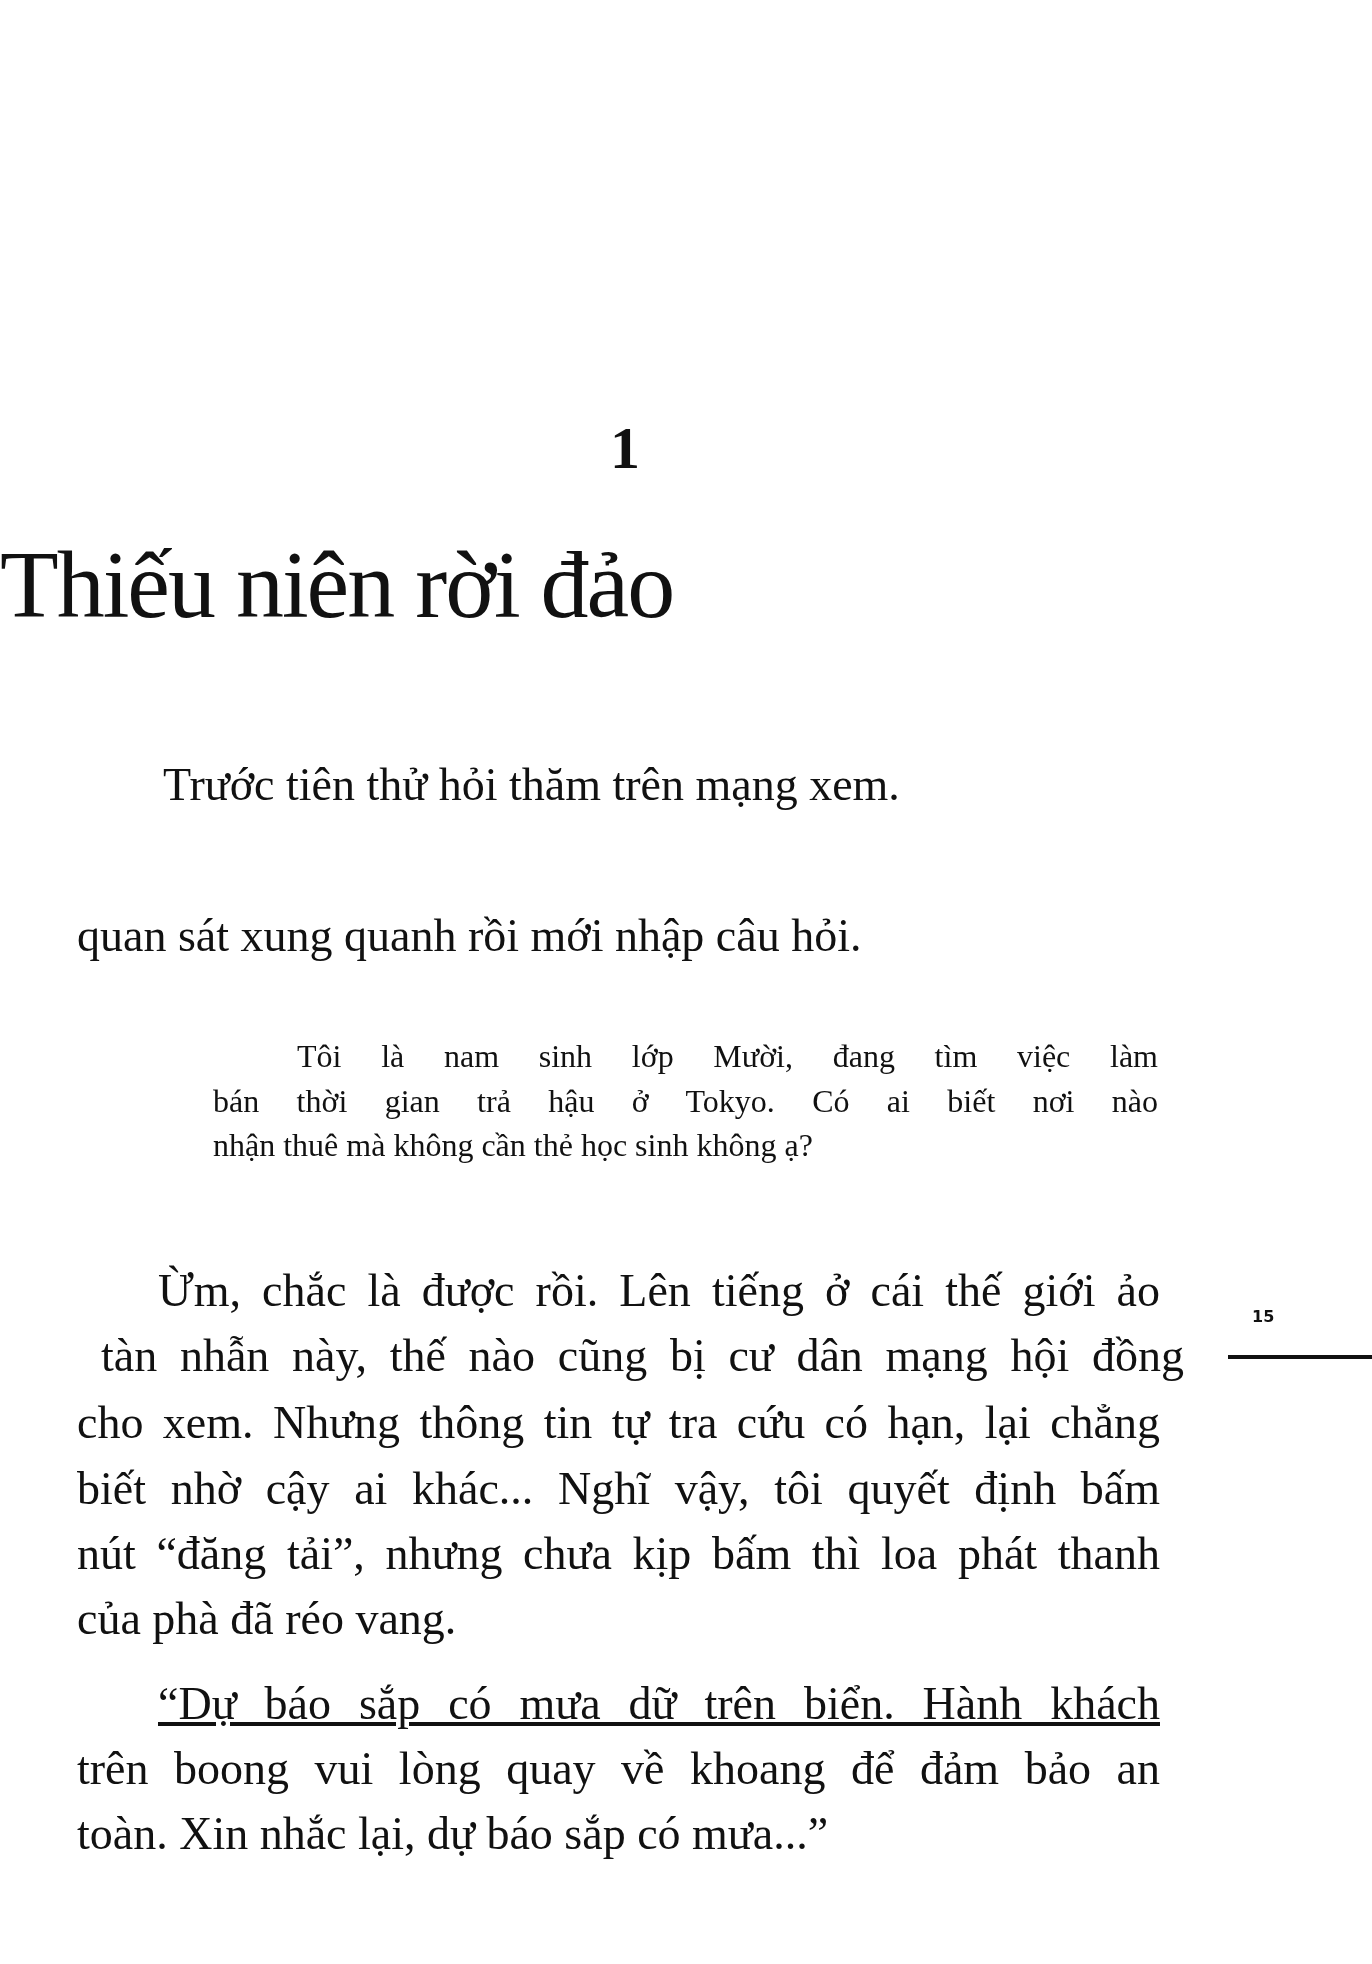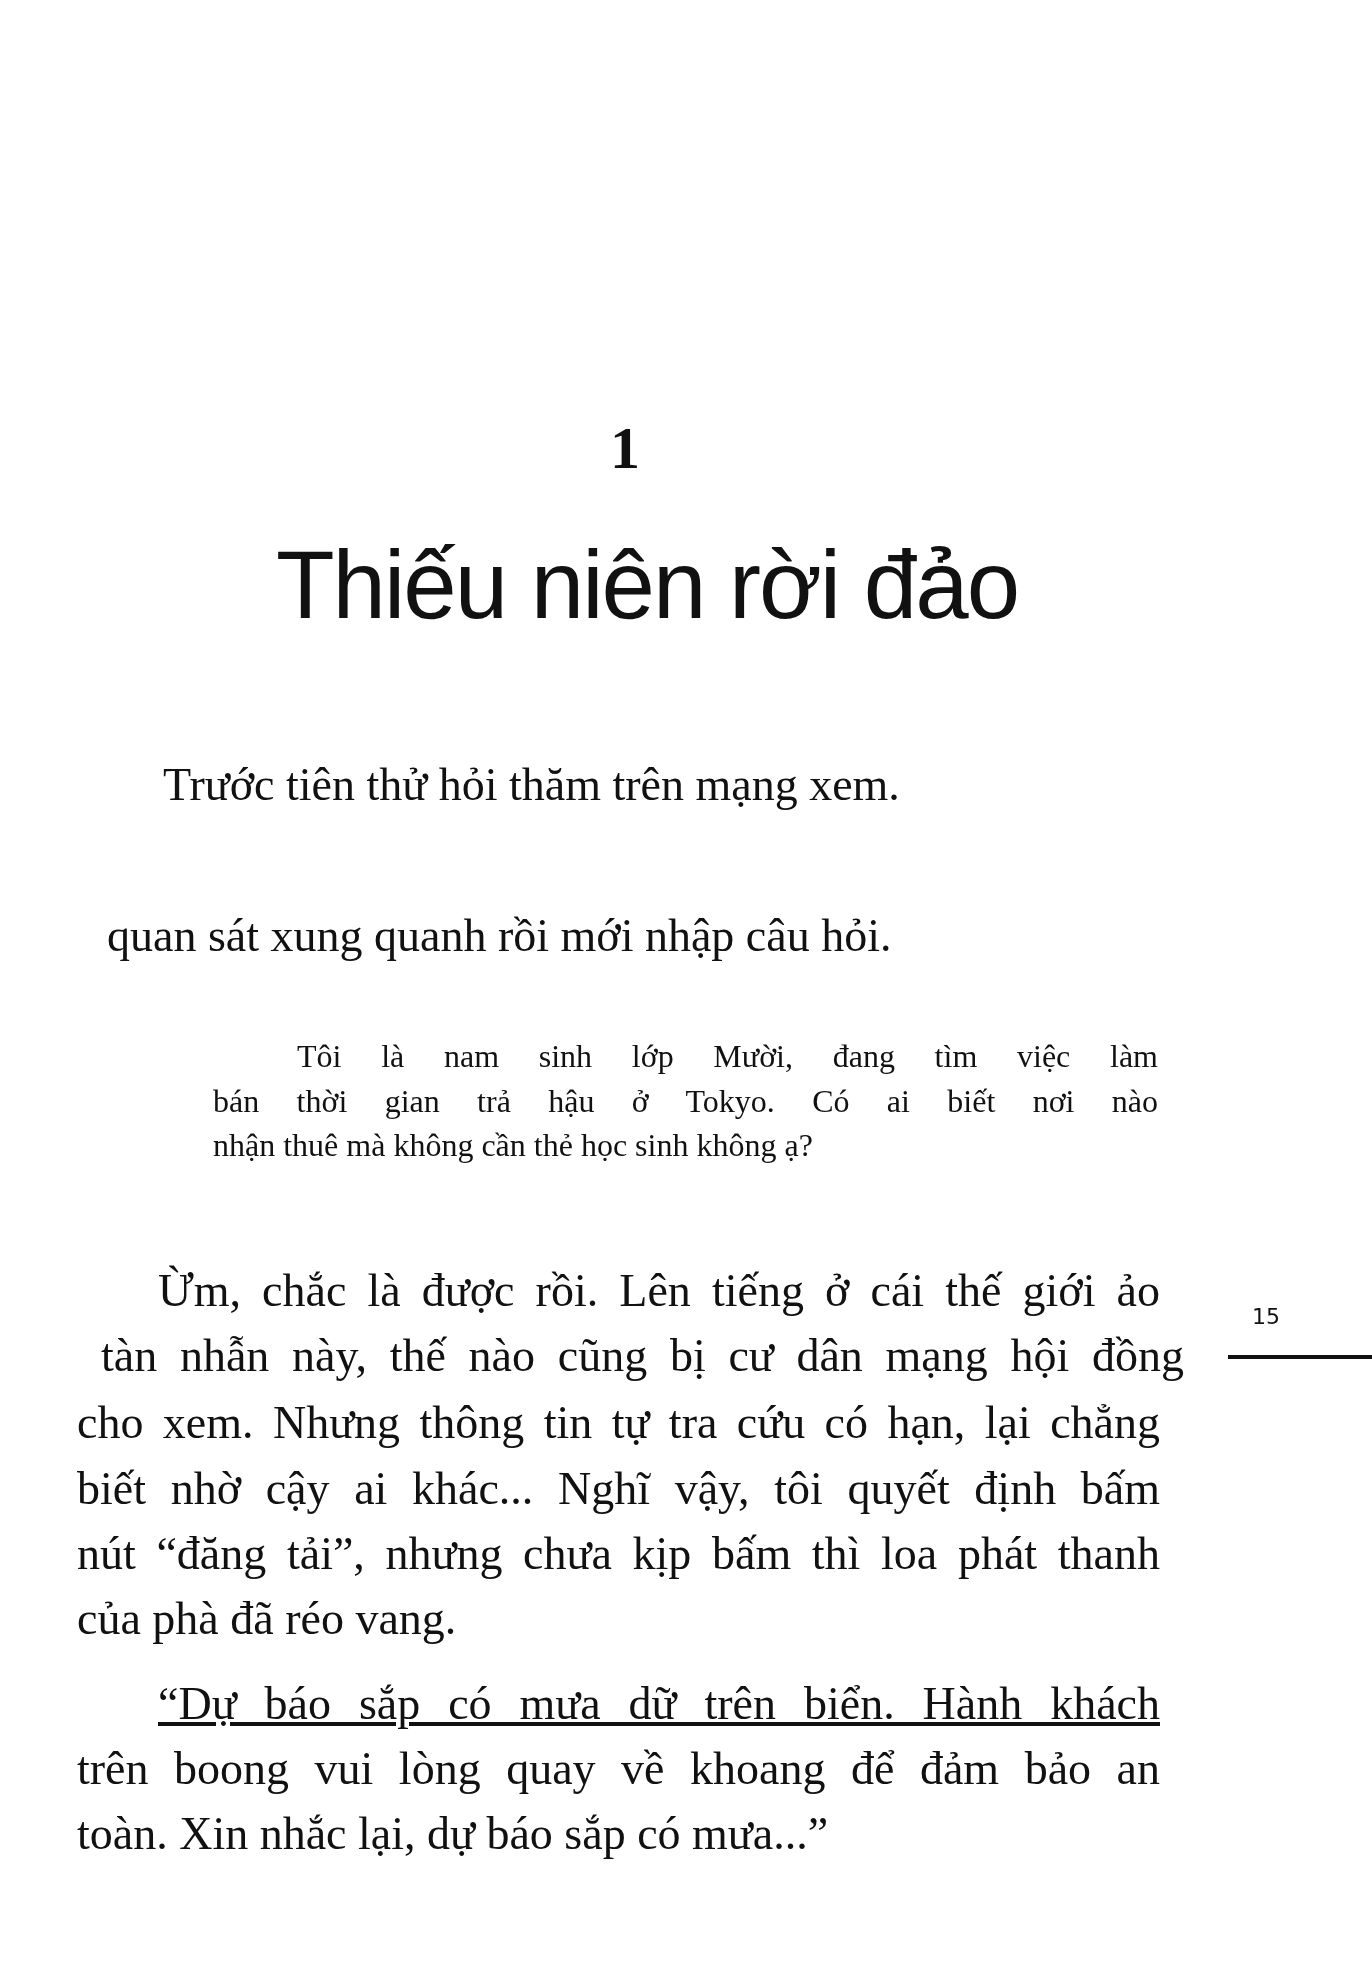--- a/index.html
+++ b/index.html
@@ -10,9 +10,9 @@
     font-family: "Liberation Serif", "DejaVu Serif", serif; font-size: 60px; font-weight: bold; line-height: 60px;
   }
   .chapter-title {
-    position: absolute; left: 0; width: 1250px; top: 530px; text-align: center;
-    font-family: Liberation Sans, sans-serif; font-size: 96px; line-height: 110px;
-    letter-spacing: -2px; font-weight: normal; padding-left: 22px;
+    position: absolute; left: 0; width: 1250px; top: 530px; 
+    font-family: Liberation Serif, serif; font-size: 96px; line-height: 110px;
+    letter-spacing: -2px; font-weight: normal;
   }
   .line {
     position: absolute; left: 77px; width: 1083px; height: 65px;

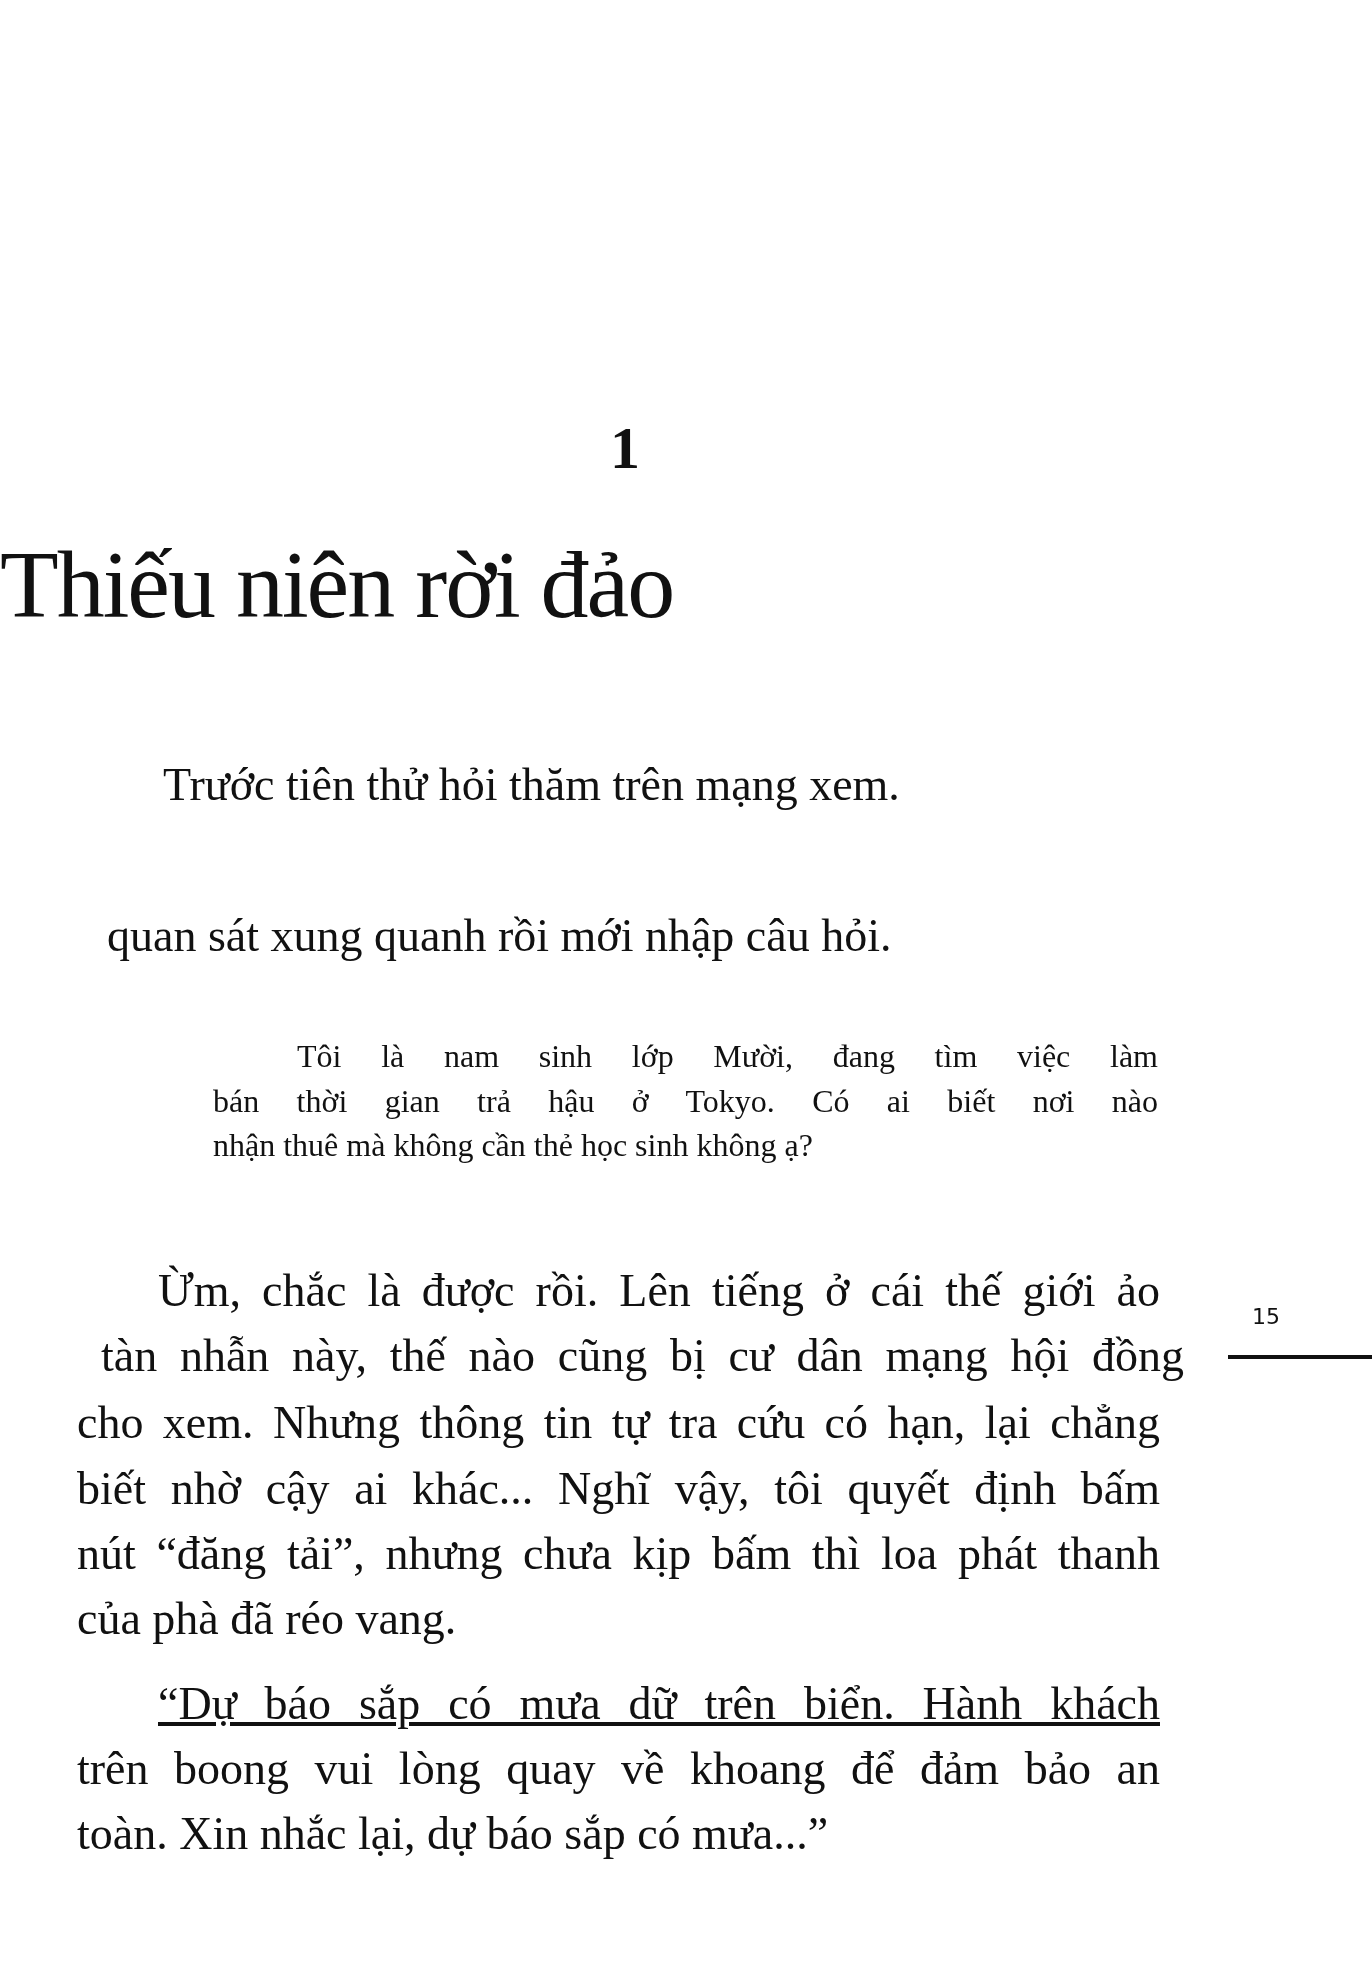--- a/index.html
+++ b/index.html
@@ -47,7 +47,7 @@
 
   <div class="line first-indent last" style="top:762px; width:997px;">Trước tiên thử hỏi thăm trên mạng xem.</div>
 
-  <div class="line last" style="top:913px;margin-left:30px;">quan sát xung quanh rồi mới nhập câu hỏi.</div>
+  <div class="line last" style="top:913px;">quan sát xung quanh rồi mới nhập câu hỏi.</div>
 
   <div class="quote-line indent" style="top:1039px;">Tôi là nam sinh lớp Mười, đang tìm việc làm</div>
   <div class="quote-line" style="top:1084px;">bán thời gian trả hậu ở Tokyo. Có ai biết nơi nào</div>

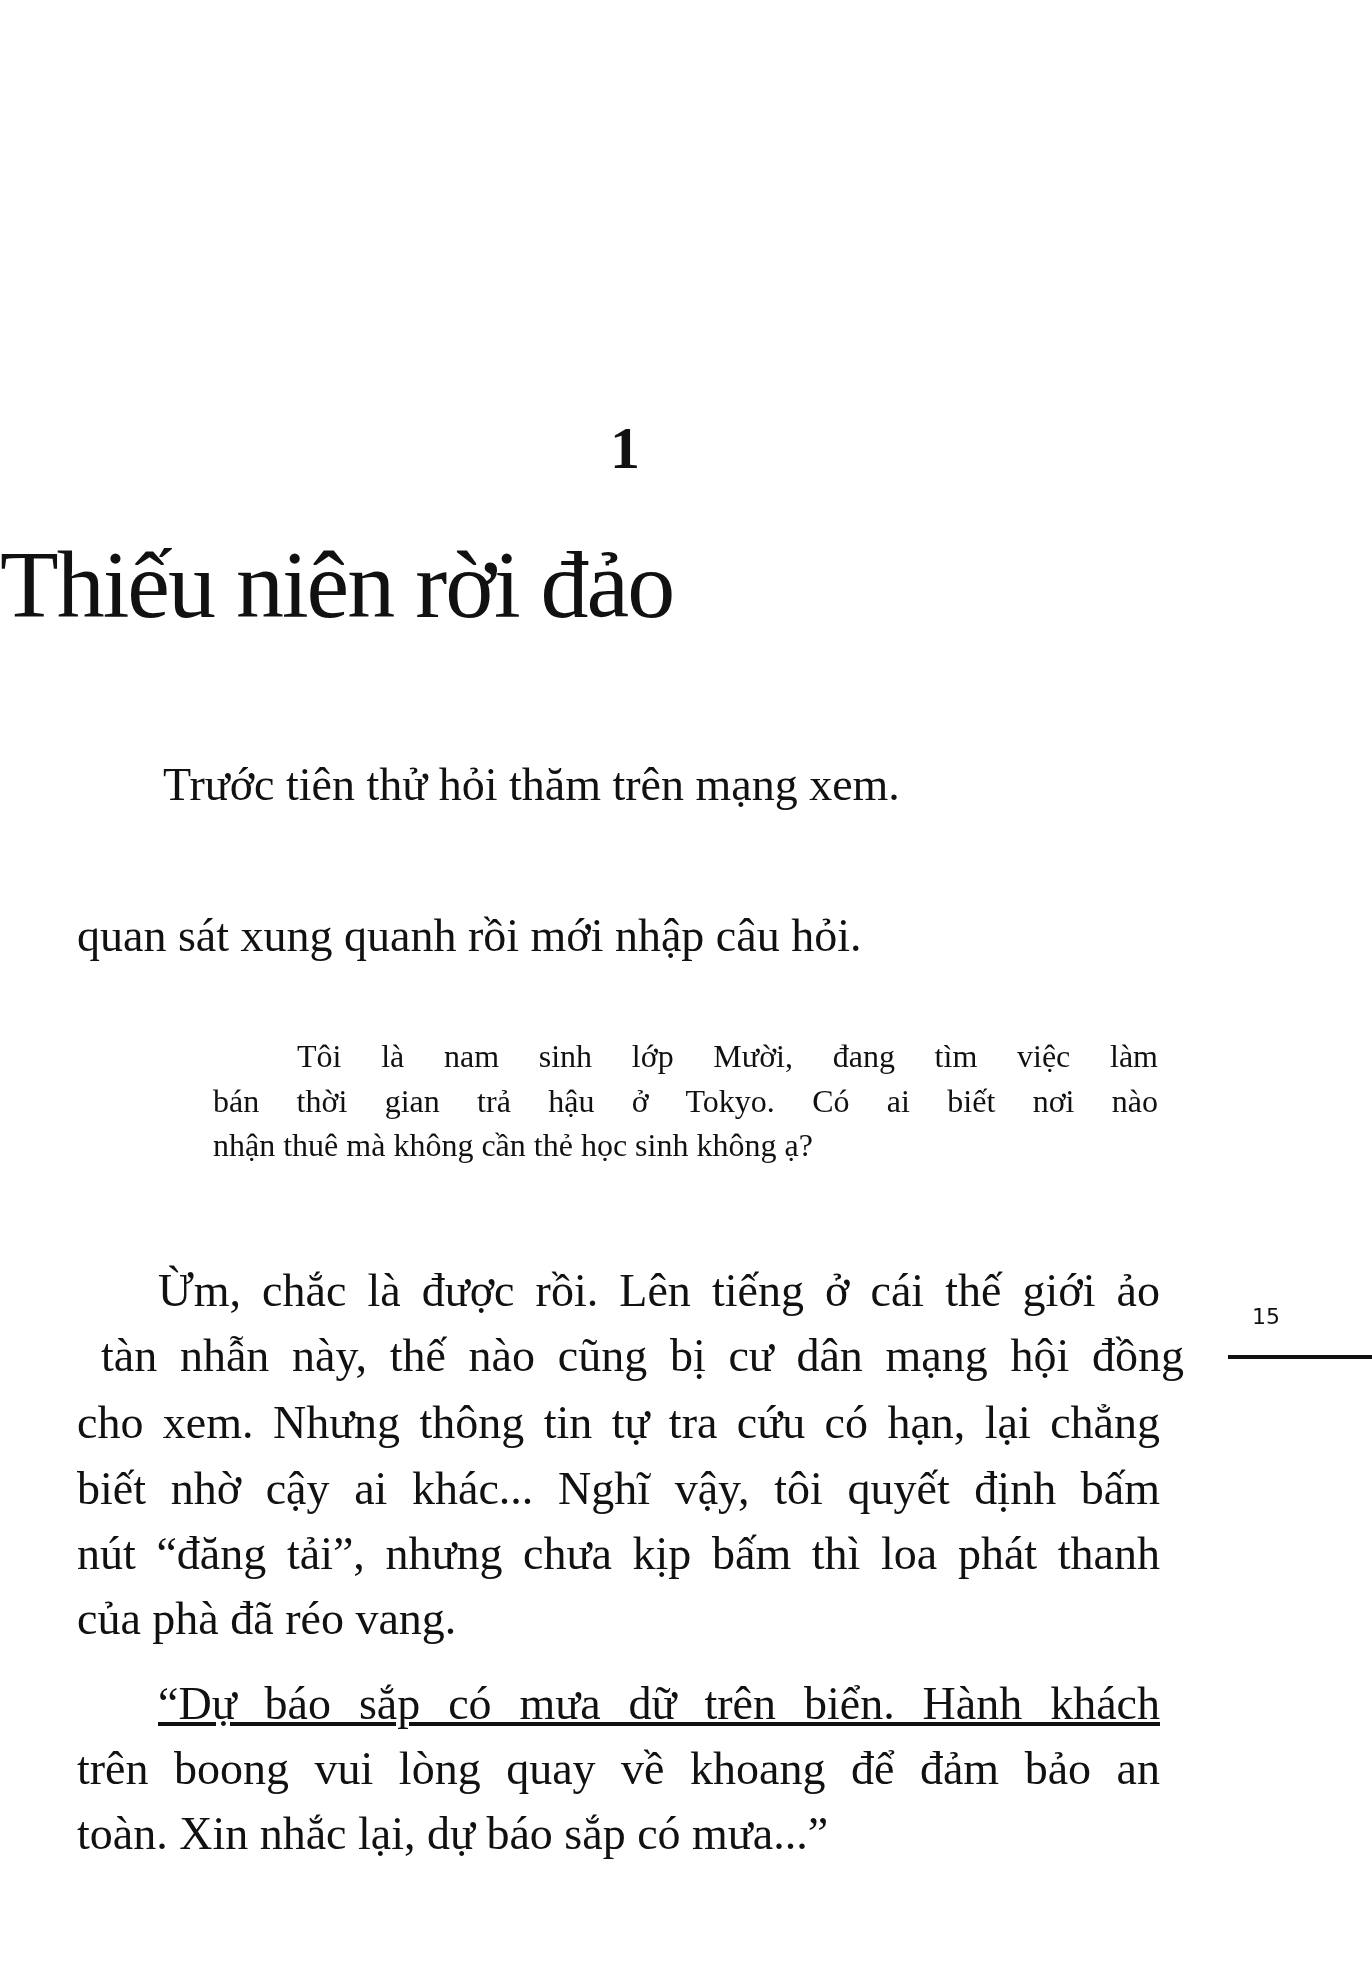--- a/index.html
+++ b/index.html
@@ -31,7 +31,7 @@
   .quote-line.last { text-align-last: left; }
   .page-number {
     position: absolute; left: 1252px; top: 1303px;
-    font-family: "DejaVu Sans", "Liberation Sans", sans-serif; font-weight: normal; font-size: 22px; line-height: 28px;
+    font-family: "DejaVu Sans", "Liberation Sans", sans-serif; font-weight: bold; font-size: 16px; line-height: 28px;
   }
   .page-rule {
     position: absolute; left: 1228px; top: 1355px; width: 144px; height: 4px; background: #111111;

